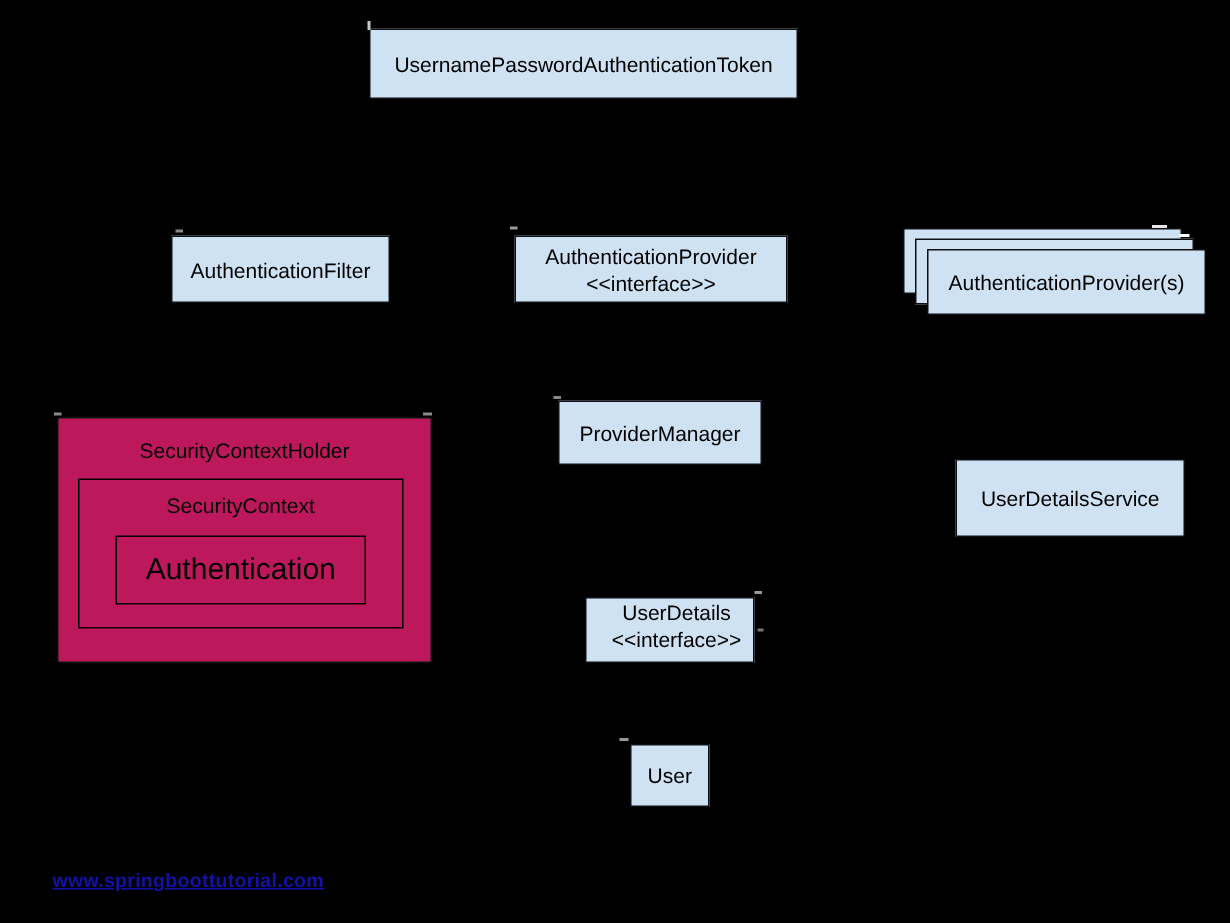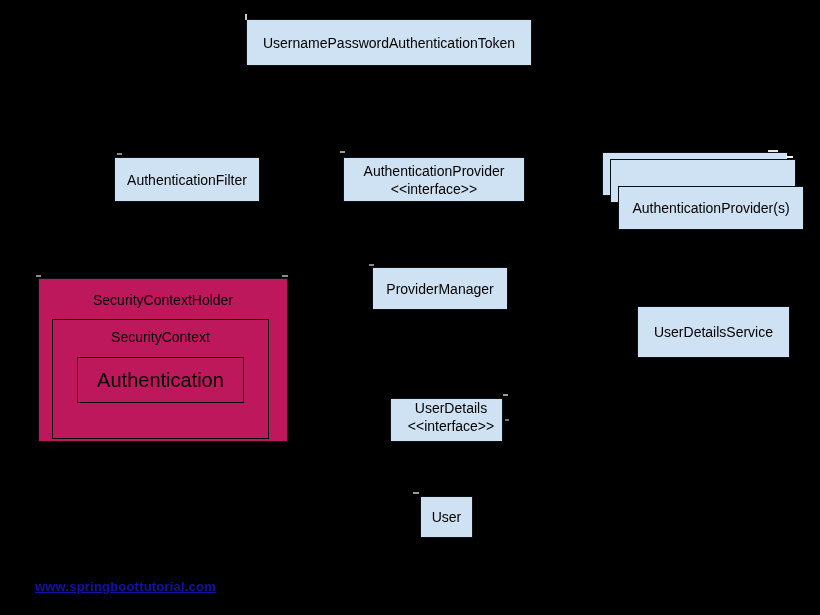--- a/index.html
+++ b/index.html
@@ -78,7 +78,6 @@
     font-size: 14px;
     color: #000;
     white-space: nowrap;
-    margin-top: 20px;
   }
   .left-text { justify-content: flex-start !important; text-align: left !important; padding-left: 9px; }
   .left-text span { text-align: left; }

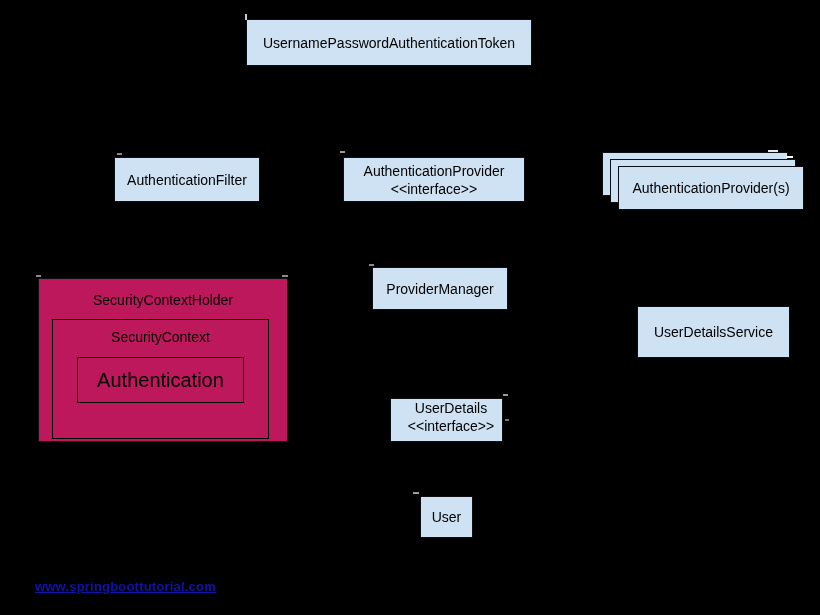--- a/index.html
+++ b/index.html
@@ -131,7 +131,7 @@
 
   <div class="container-node" style="left:38px; top:278px; width:250px; height:164px;">
     <span class="container-title">SecurityContextHolder</span>
-    <div class="inner-box" style="left:13px; top:40px; width:217px; height:120px;">
+    <div class="inner-box" style="left:13px; top:40px; width:217px; height:100px;">
       <span class="inner-title">SecurityContext</span>
       <div class="leaf-box" style="left:24px; top:37px; width:167px; height:46px; font-size:20px;">
         <span>Authentication</span>

